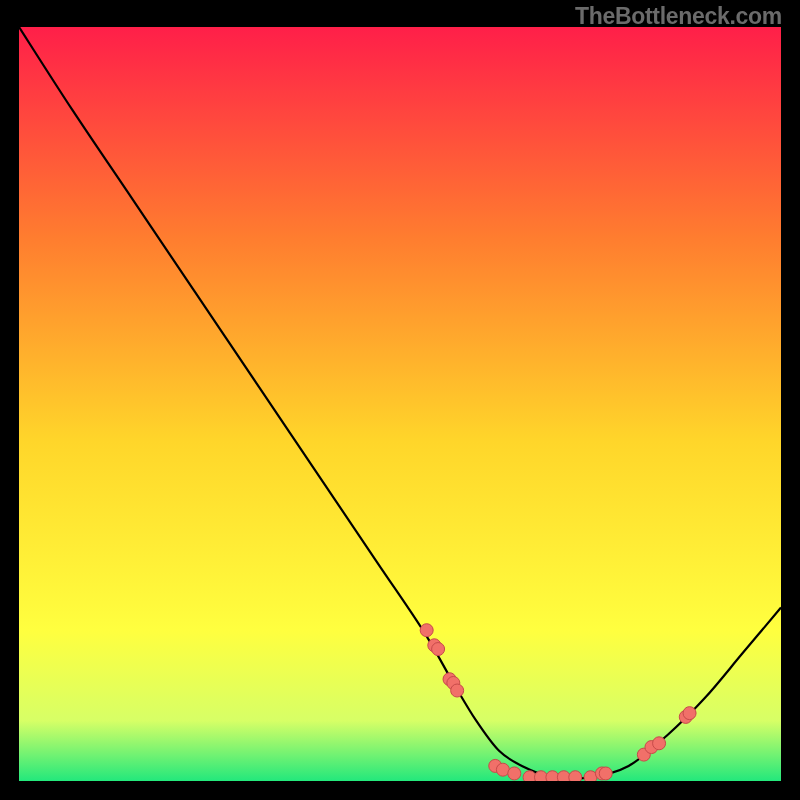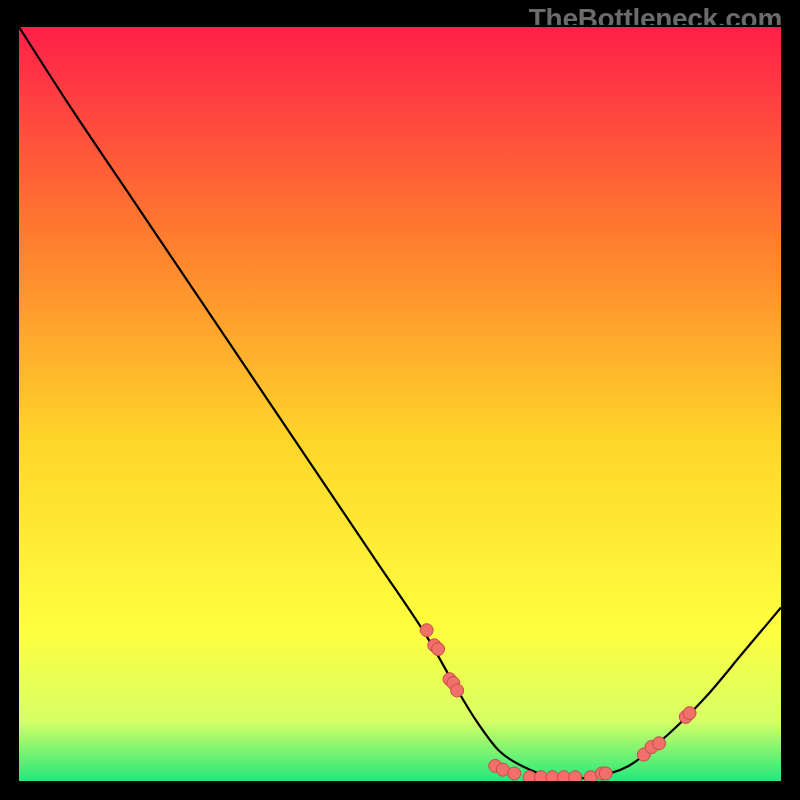--- a/index.html
+++ b/index.html
@@ -17,7 +17,7 @@
     top: 3px;
     right: 18px;
     font-family: Arial, Helvetica, sans-serif;
-    font-size: 28px;
+    font-size: 23px;
     font-weight: 600;
     color: #6b6b6b;
     letter-spacing: -0.3px;

